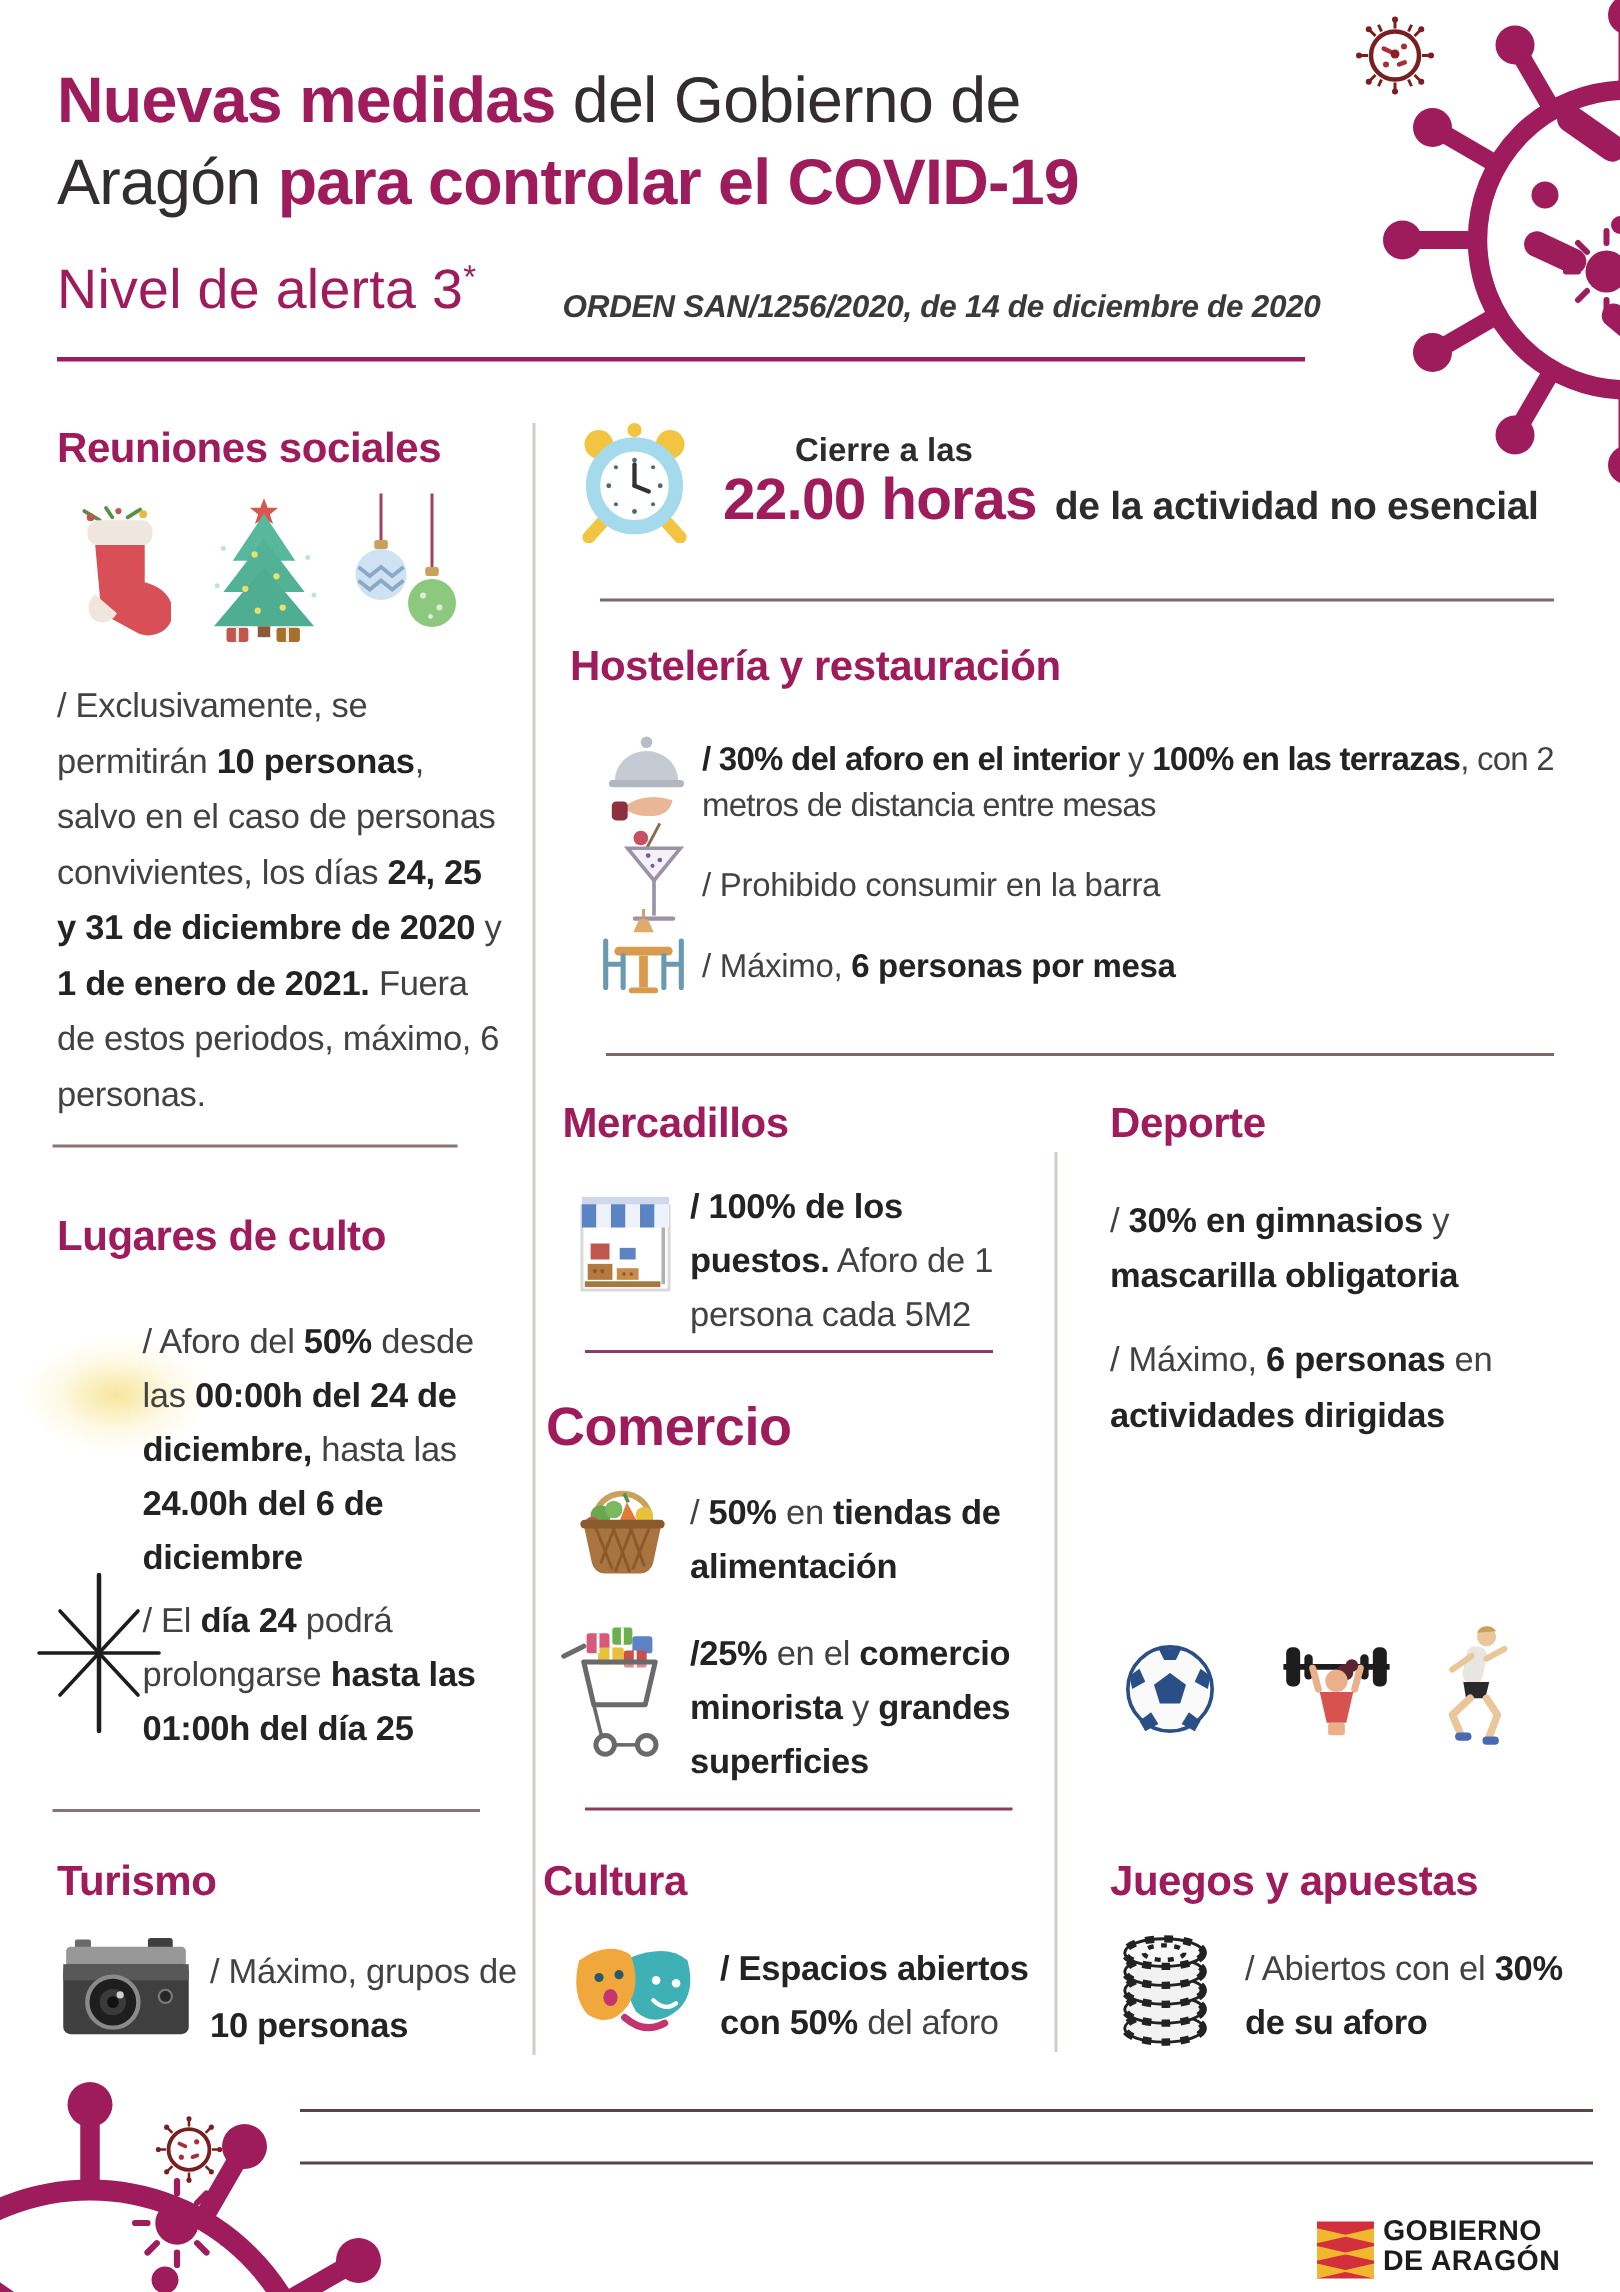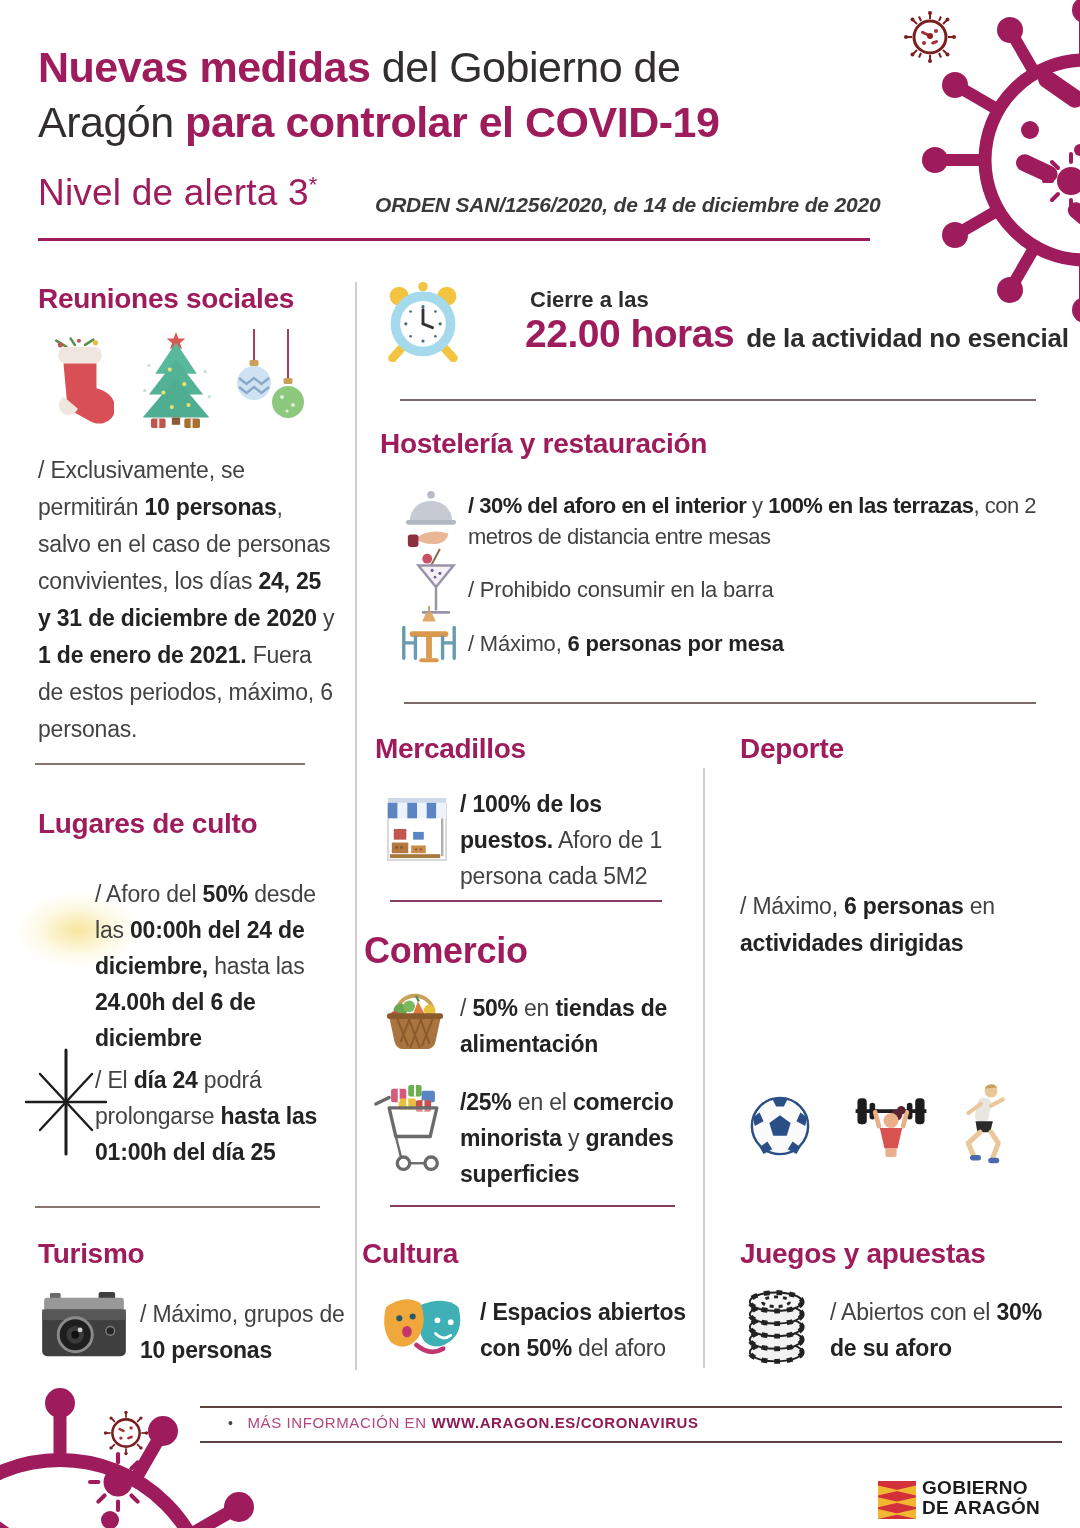--- a/index.html
+++ b/index.html
@@ -26,7 +26,7 @@
   .vrule{position:absolute;width:2px;background:#d4cbcb;}
   
   .closure-lead{font-size:22px;font-weight:700;color:#2c2c2c;margin-left:48px;}
-  .closure-row{display:flex;align-items:baseline;margin-left:43px;}
+  .closure-row{display:flex;align-items:baseline;}
   .closure-time{font-size:39px;font-weight:700;color:var(--accent);letter-spacing:-0.5px;}
   .closure-tail{font-size:26px;font-weight:700;color:#2c2c2c;margin-left:12px;letter-spacing:-0.2px;}
   

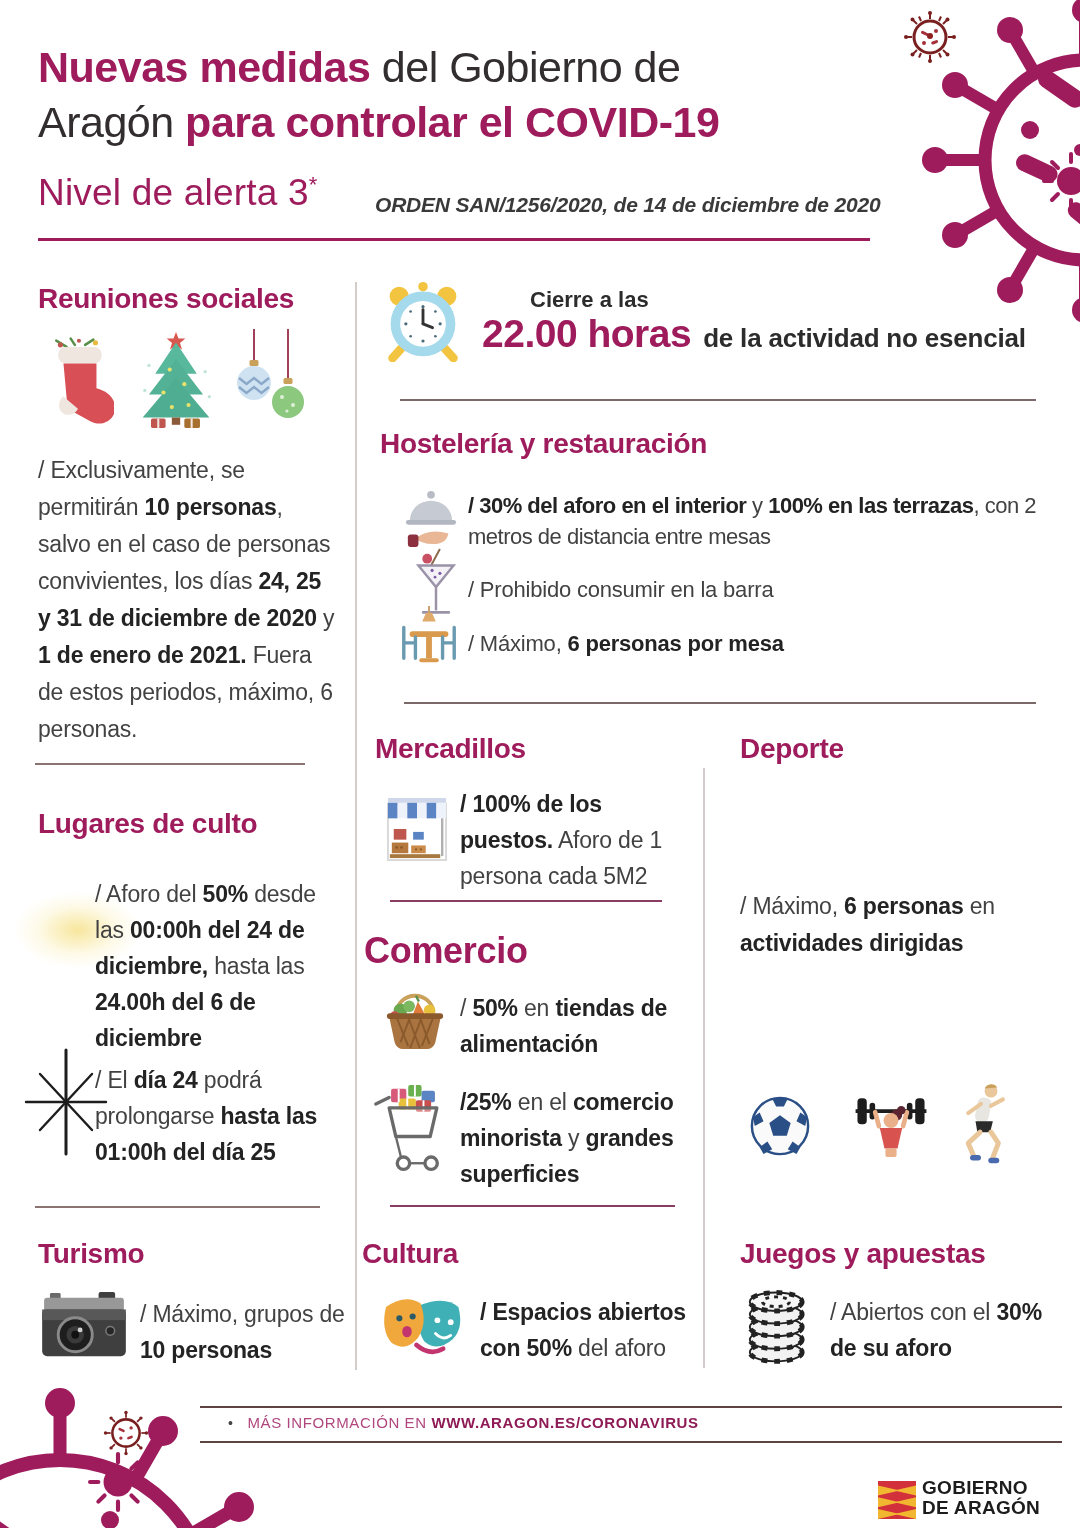--- a/index.html
+++ b/index.html
@@ -396,6 +396,7 @@
   <div class="abs body rich" style="left:480px;top:1294px;width:250px;line-height:36px;"><span class="b">/ Espacios abiertos con 50%</span><span> del aforo</span></div>
 
   <div class="abs sec-title" style="left:740px;top:733px;font-size:28px;">Deporte</div>
+  <div class="abs body rich" style="left:740px;top:795px;width:310px;line-height:37px;"><span>/ </span><span class="b">30% en gimnasios</span><span> y </span><span class="b">mascarilla obligatoria</span></div>
   <div class="abs body rich" style="left:740px;top:888px;width:310px;line-height:37px;"><span>/ Máximo, </span><span class="b">6 personas</span><span> en </span><span class="b">actividades dirigidas</span></div>
 
   <svg class="abs" style="left:748px;top:1094px;" width="64" height="64" viewBox="0 0 66 66">

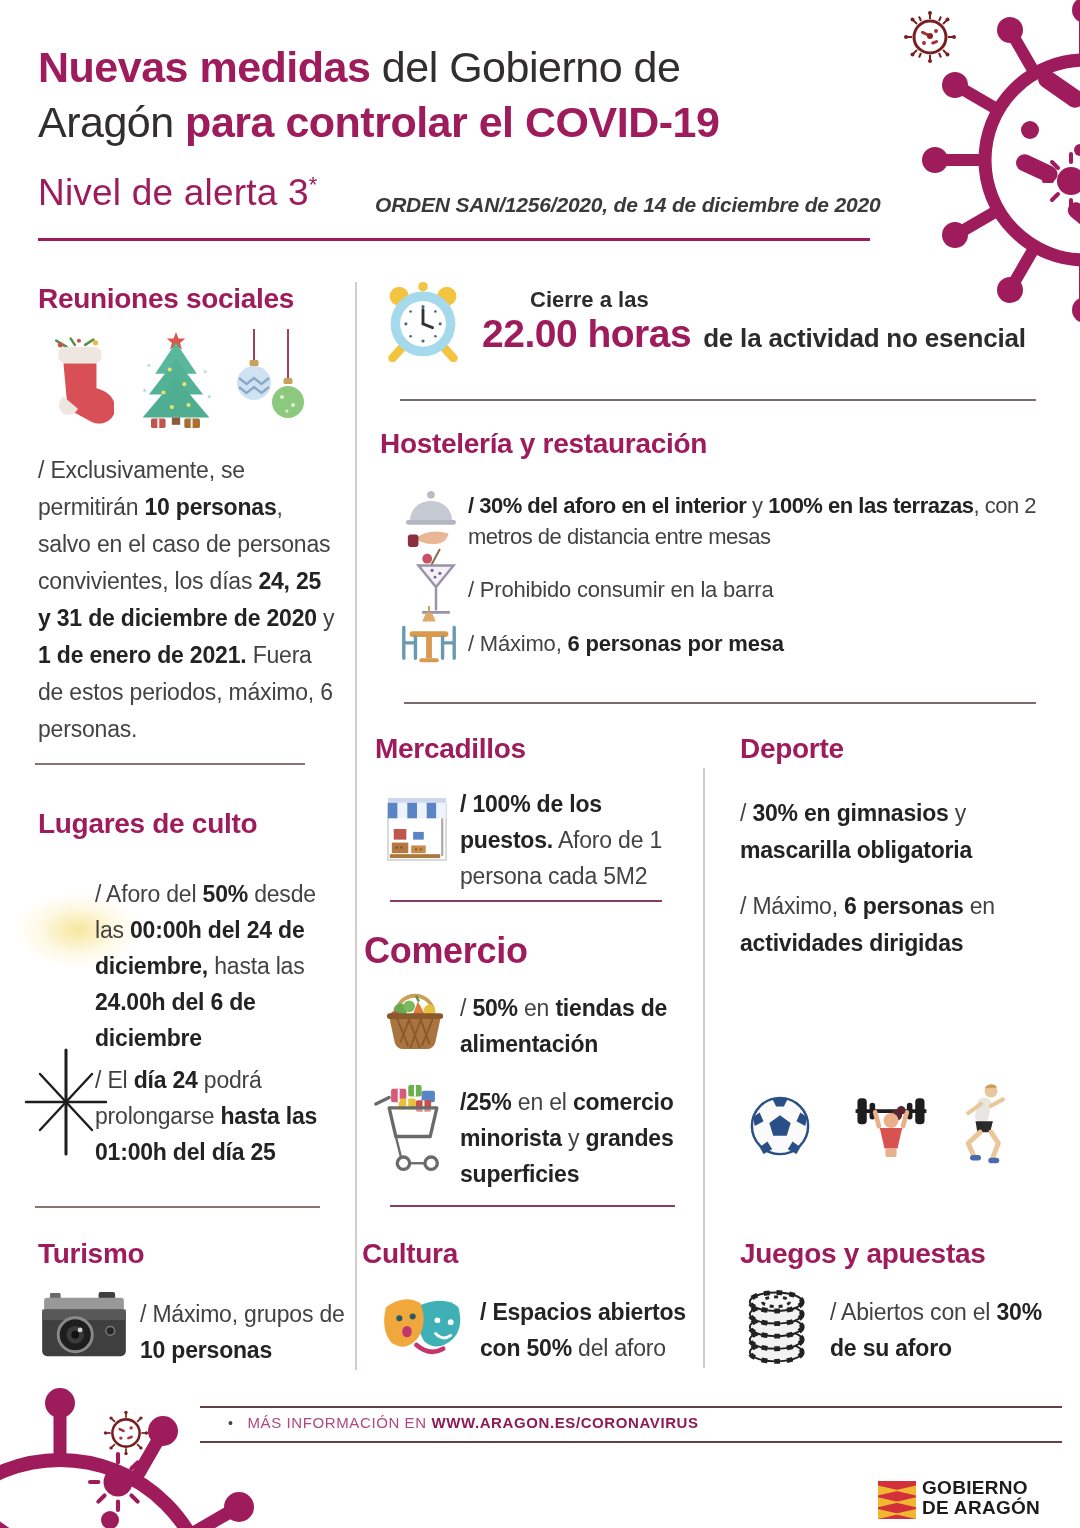--- a/index.html
+++ b/index.html
@@ -454,9 +454,6 @@
   <div class="abs body rich" style="left:830px;top:1294px;width:235px;line-height:36px;"><span>/ Abiertos con el </span><span class="b">30% de su aforo</span></div>
 
   <div class="foot-line" style="left:200px;top:1406px;width:862px;"></div>
-  <div class="abs foot-text" style="left:228px;top:1414px;">
-    <span class="bullet">•</span><span>MÁS INFORMACIÓN EN </span><span class="url">WWW.ARAGON.ES/CORONAVIRUS</span>
-  </div>
   <div class="foot-line" style="left:200px;top:1441px;width:862px;"></div>
 
   <svg class="abs" style="left:-180px;top:1370px;" width="480" height="480" viewBox="0 0 480 480">

